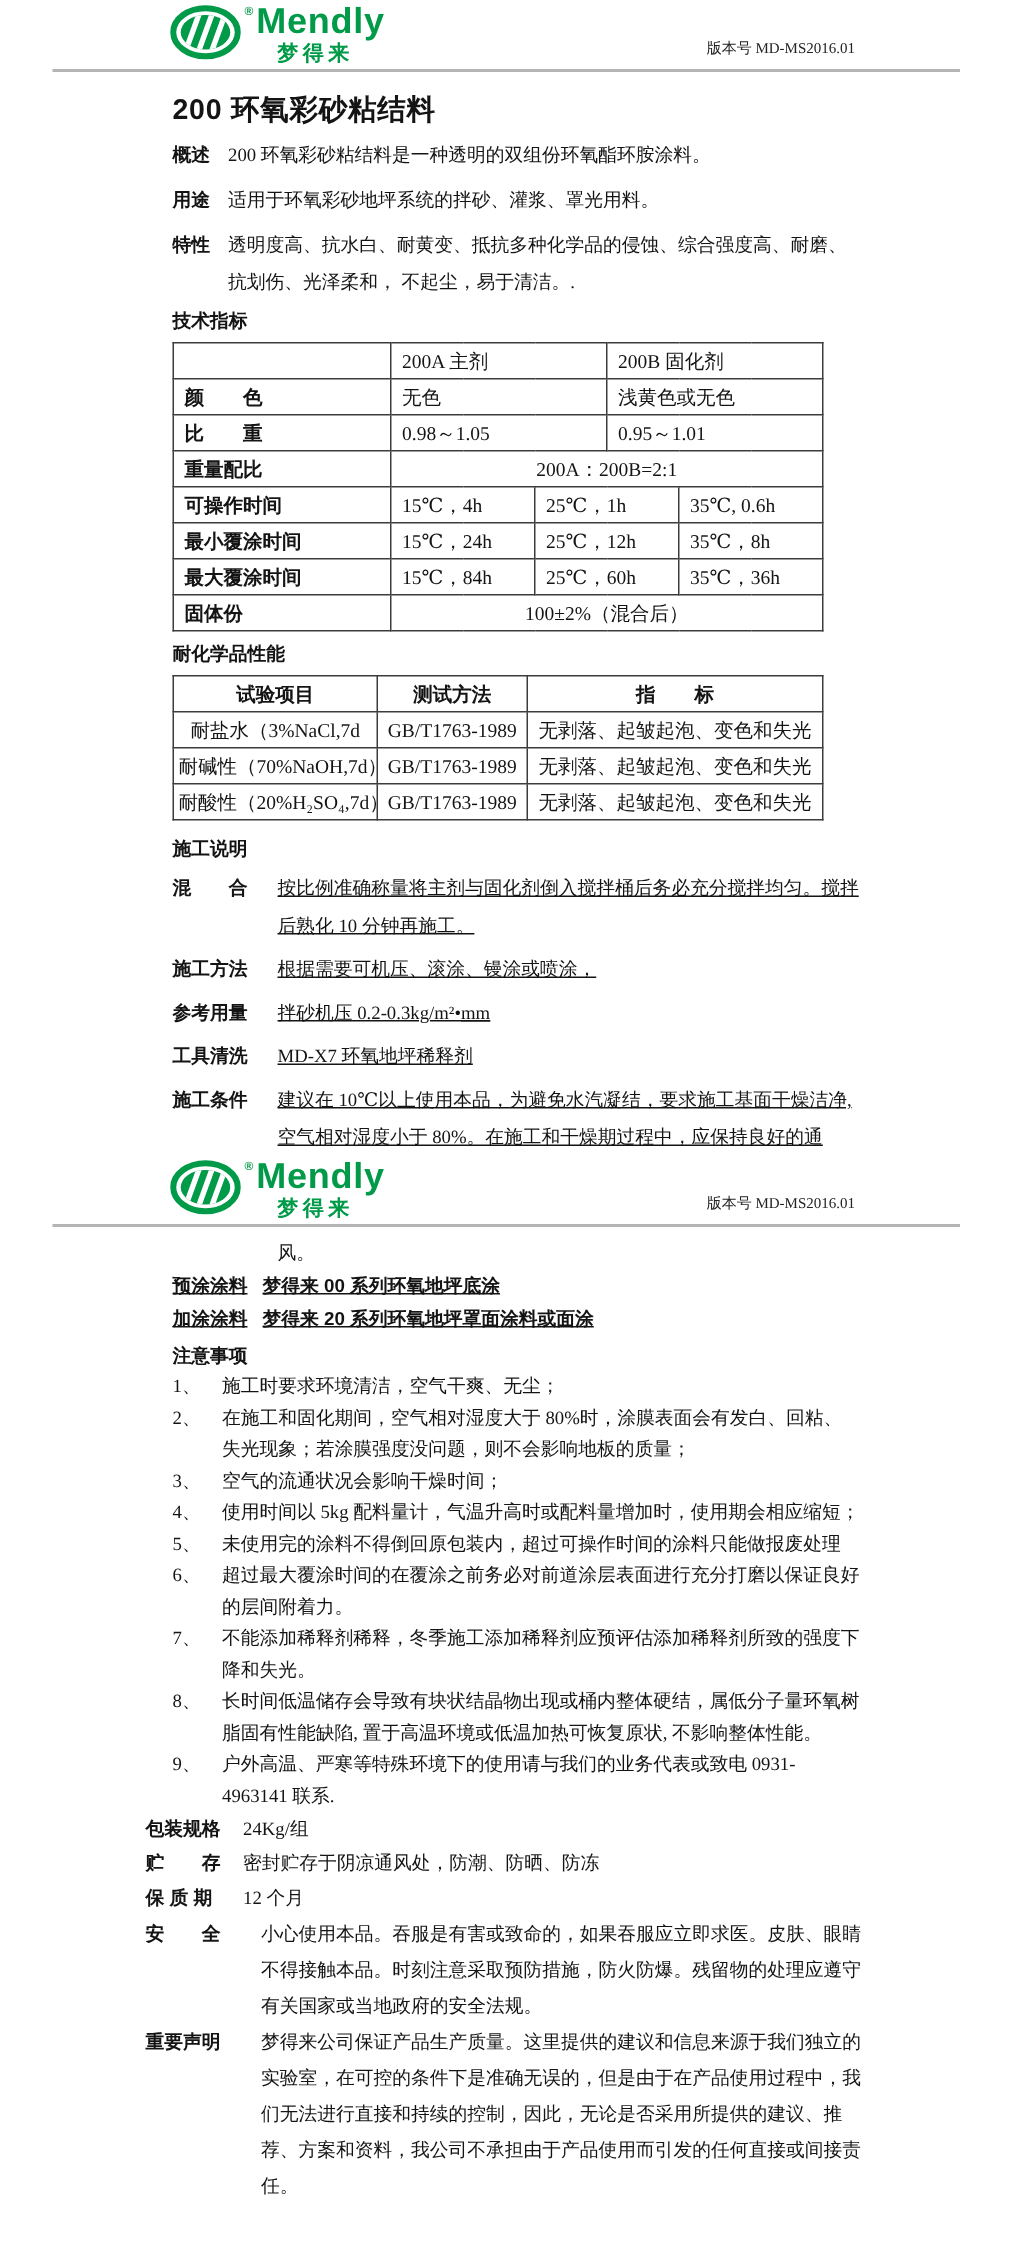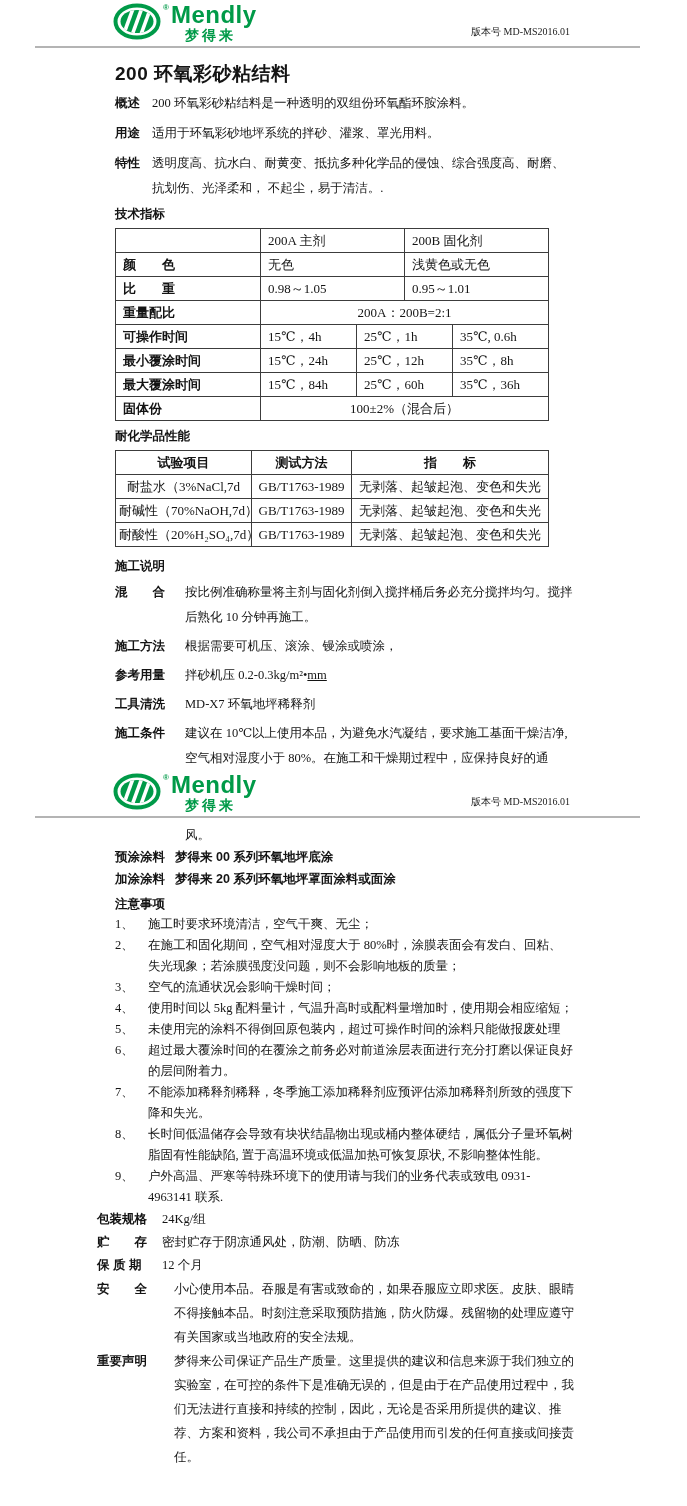--- a/index.html
+++ b/index.html
@@ -36,7 +36,7 @@
   #chem td{text-align:center;padding:2px 3px;}
   .cons{display:flex;margin-top:4px;line-height:25px;}
   .cons .lbl{width:70px;flex:none;}
-  .cons .txt{width:388px;}
+  .cons .txt{width:388px;text-decoration:underline;}
   .u{text-decoration:underline;}
   .consh{margin-top:9px;}
   

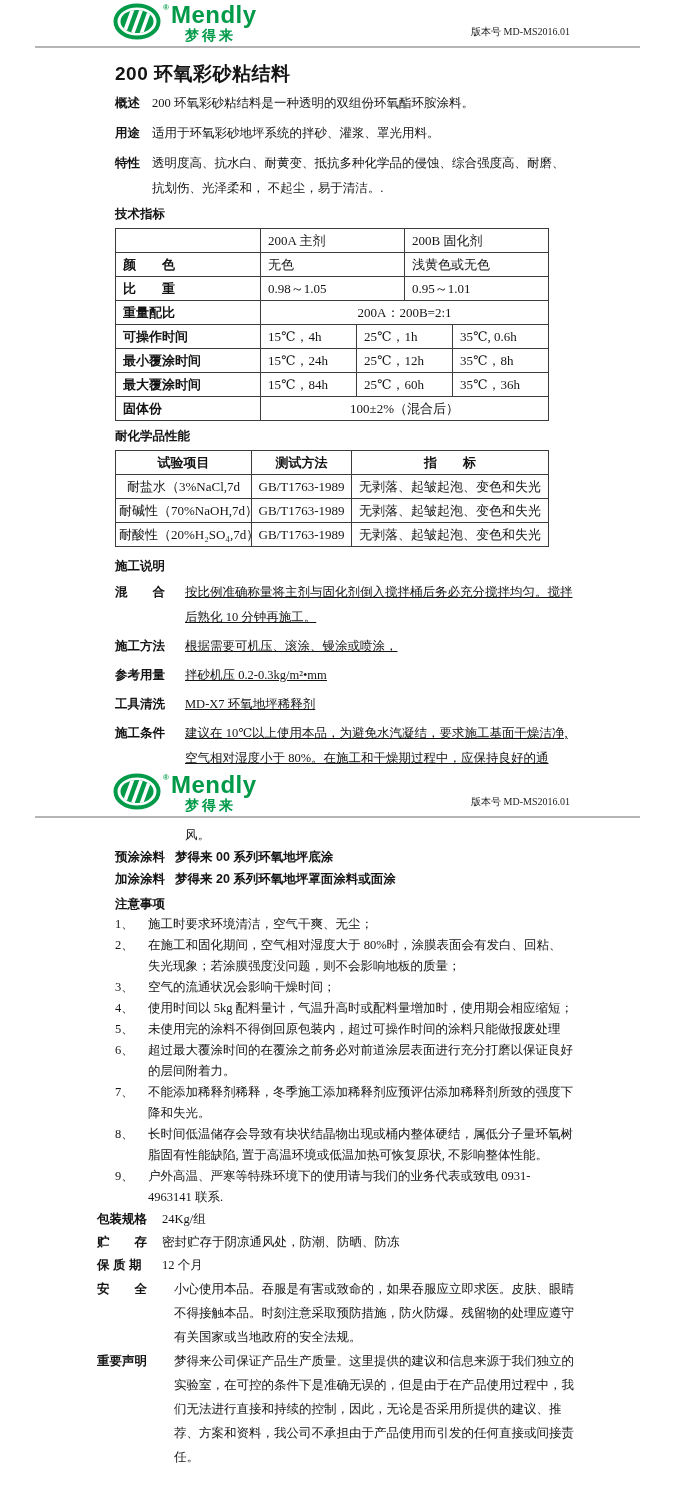--- a/index.html
+++ b/index.html
@@ -41,7 +41,7 @@
   .consh{margin-top:9px;}
   
   .cont-line{margin:6px 0 0 185px;line-height:22px;}
-  .coat{display:flex;margin-left:115px;line-height:22px;}
+  .coat{display:flex;margin-left:115px;line-height:22px;text-decoration:underline;}
   .coat .lbl{width:60px;flex:none;}
   .coat .txt{width:412px;}
   .nh{margin:4px 0 0 115px;line-height:20px;}

